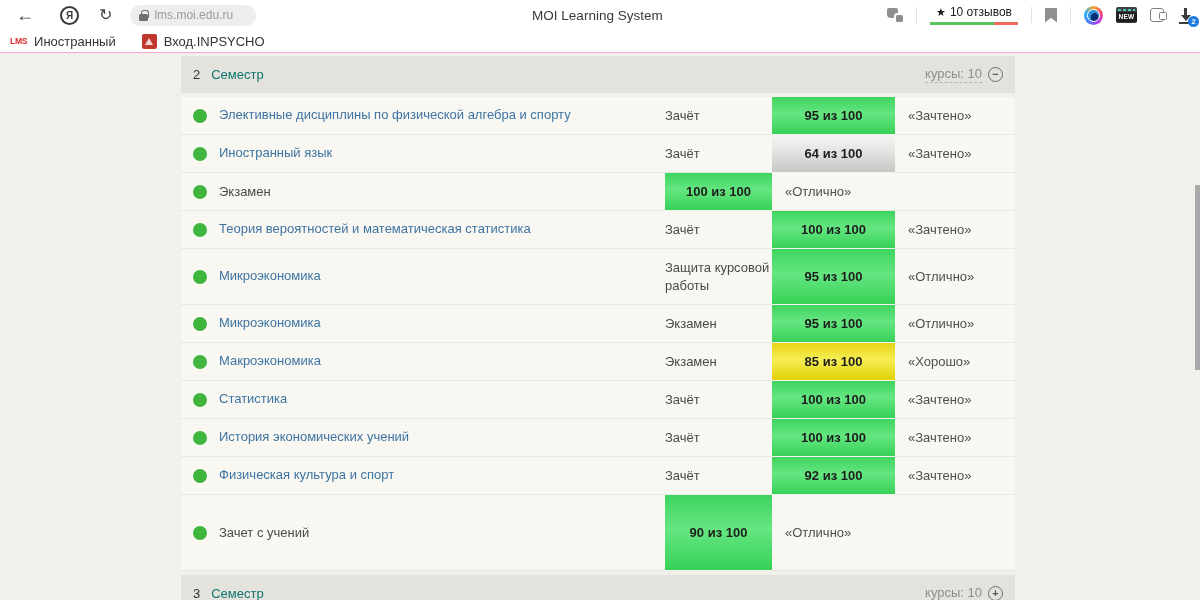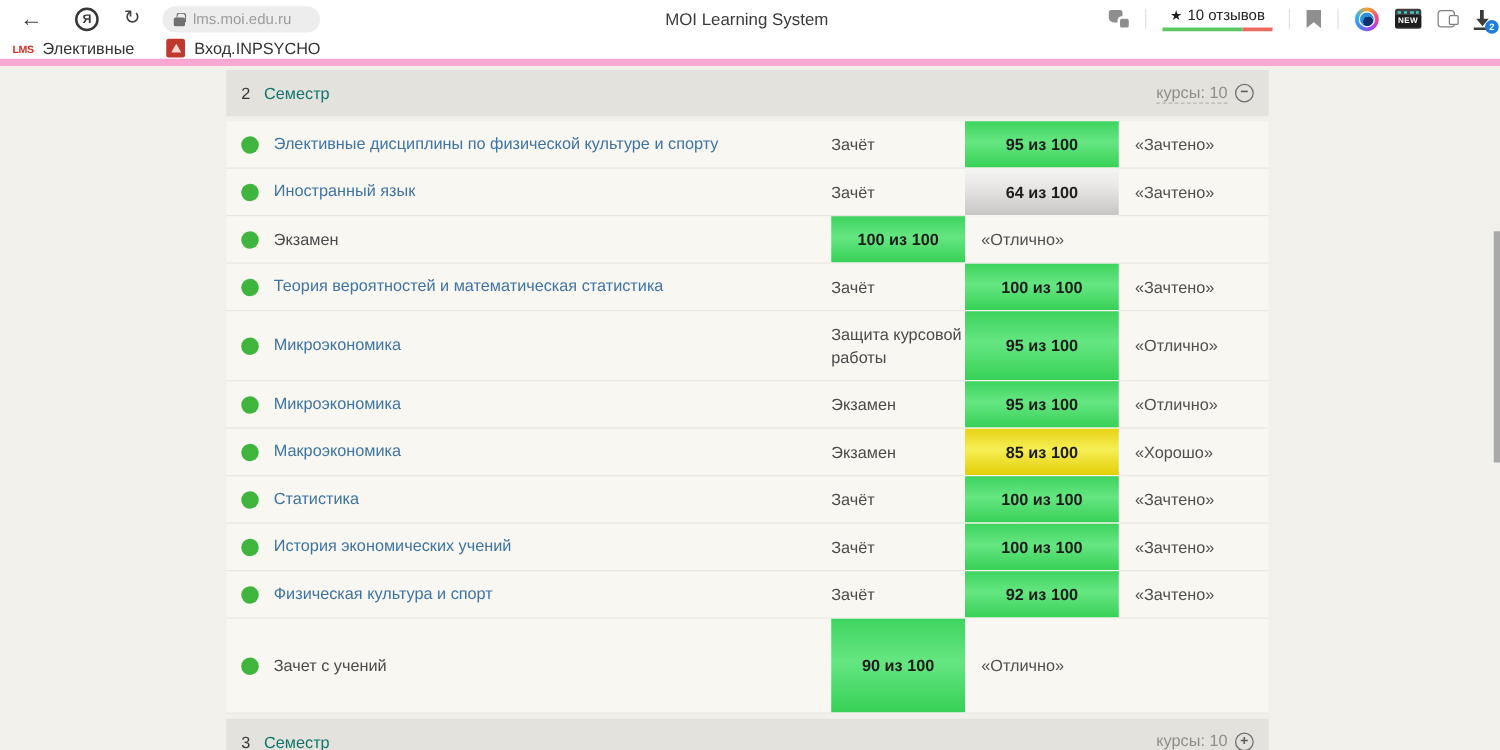--- a/index.html
+++ b/index.html
@@ -75,7 +75,7 @@
     display:flex;align-items:center;justify-content:center;}
   
   .bookmarks{height:23px;background:#fff;display:flex;align-items:center;gap:26px;
-    padding-left:10px;border-bottom:6px solid #f9a8d4;}
+    padding-left:10px;border-bottom:1px solid #f9a8d4;}
   .bm-item{display:flex;align-items:center;gap:7px;cursor:pointer;}
   .bm-label{font-size:13px;color:#333;}
   .bm-lms{font-size:8.5px;font-weight:bold;color:var(--bookmark-red);letter-spacing:-.3px;}

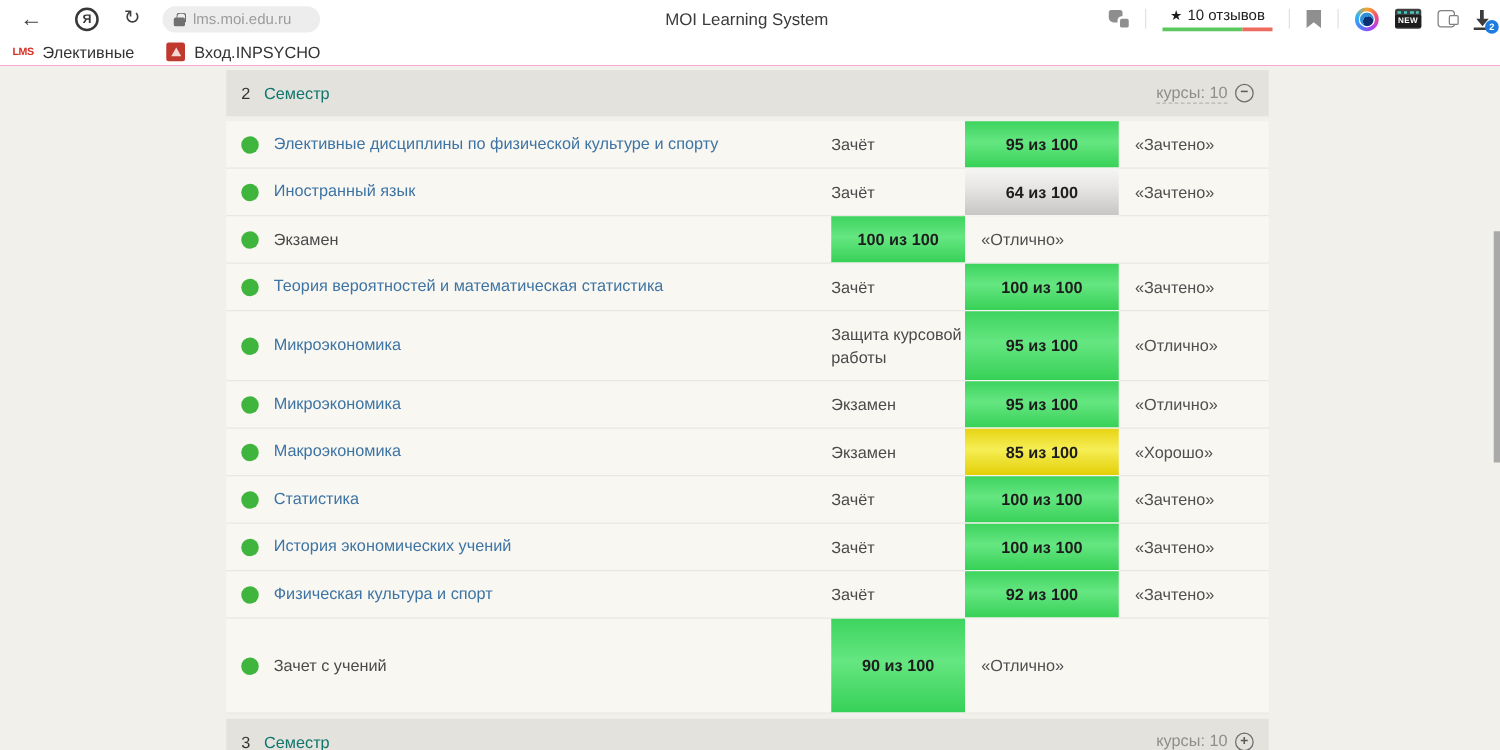--- a/index.html
+++ b/index.html
@@ -158,7 +158,7 @@
 <div class="bookmarks">
   <div class="bm-item">
     <span class="bm-lms">LMS</span>
-    <span class="bm-label">Элективные</span>
+    <span class="bm-label">Иностранный</span>
   </div>
   <div class="bm-item">
     <span class="bm-red"></span>

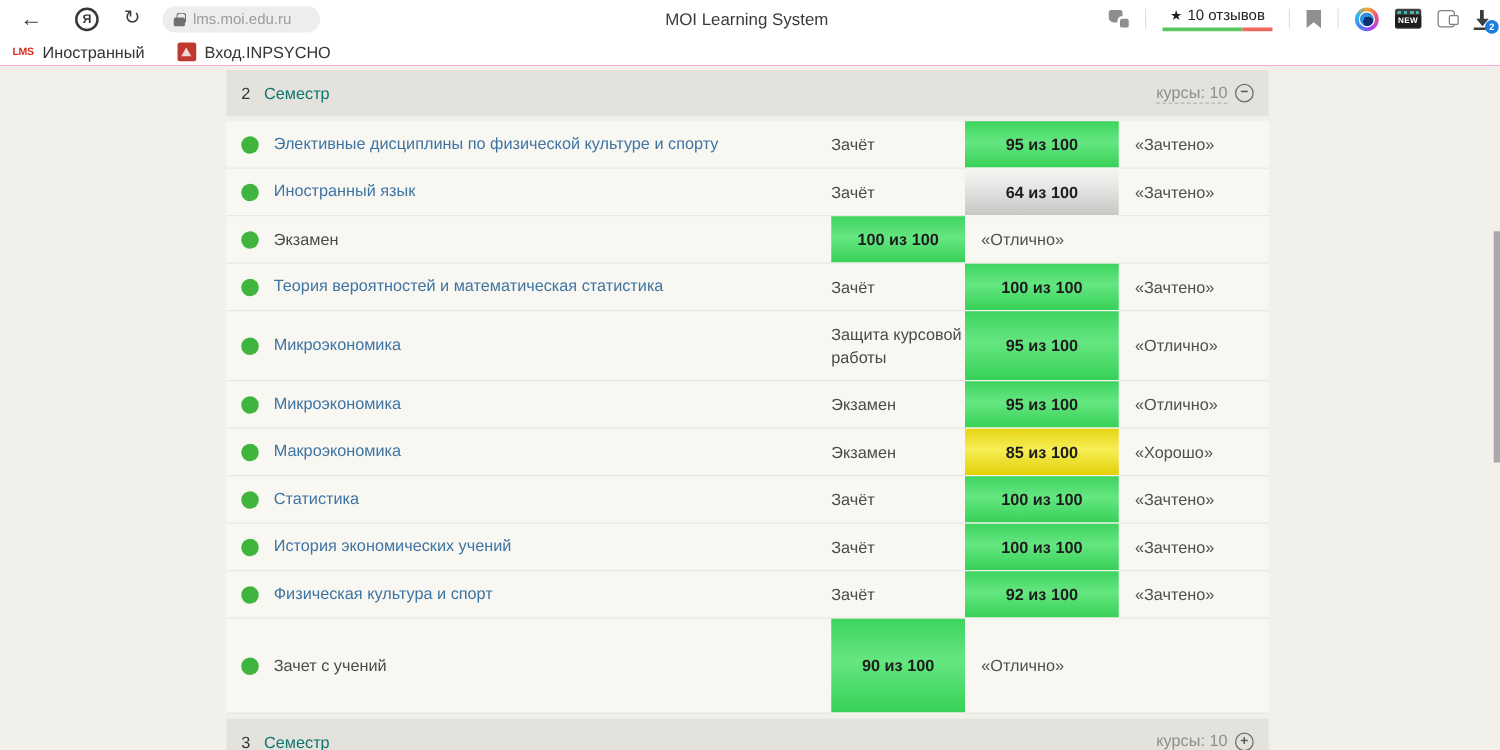--- a/index.html
+++ b/index.html
@@ -182,7 +182,7 @@
     <div class="c-dot">
       <span class="dot"></span>
     </div>
-    <div class="c-name">Элективные дисциплины по физической культуре и спорту</div>
+    <div class="c-name">Элективные дисциплины по физической алгебра и спорту</div>
     <div class="c-control">Зачёт</div>
     <div class="c-score green">95 из 100</div>
     <div class="c-grade">«Зачтено»</div>

